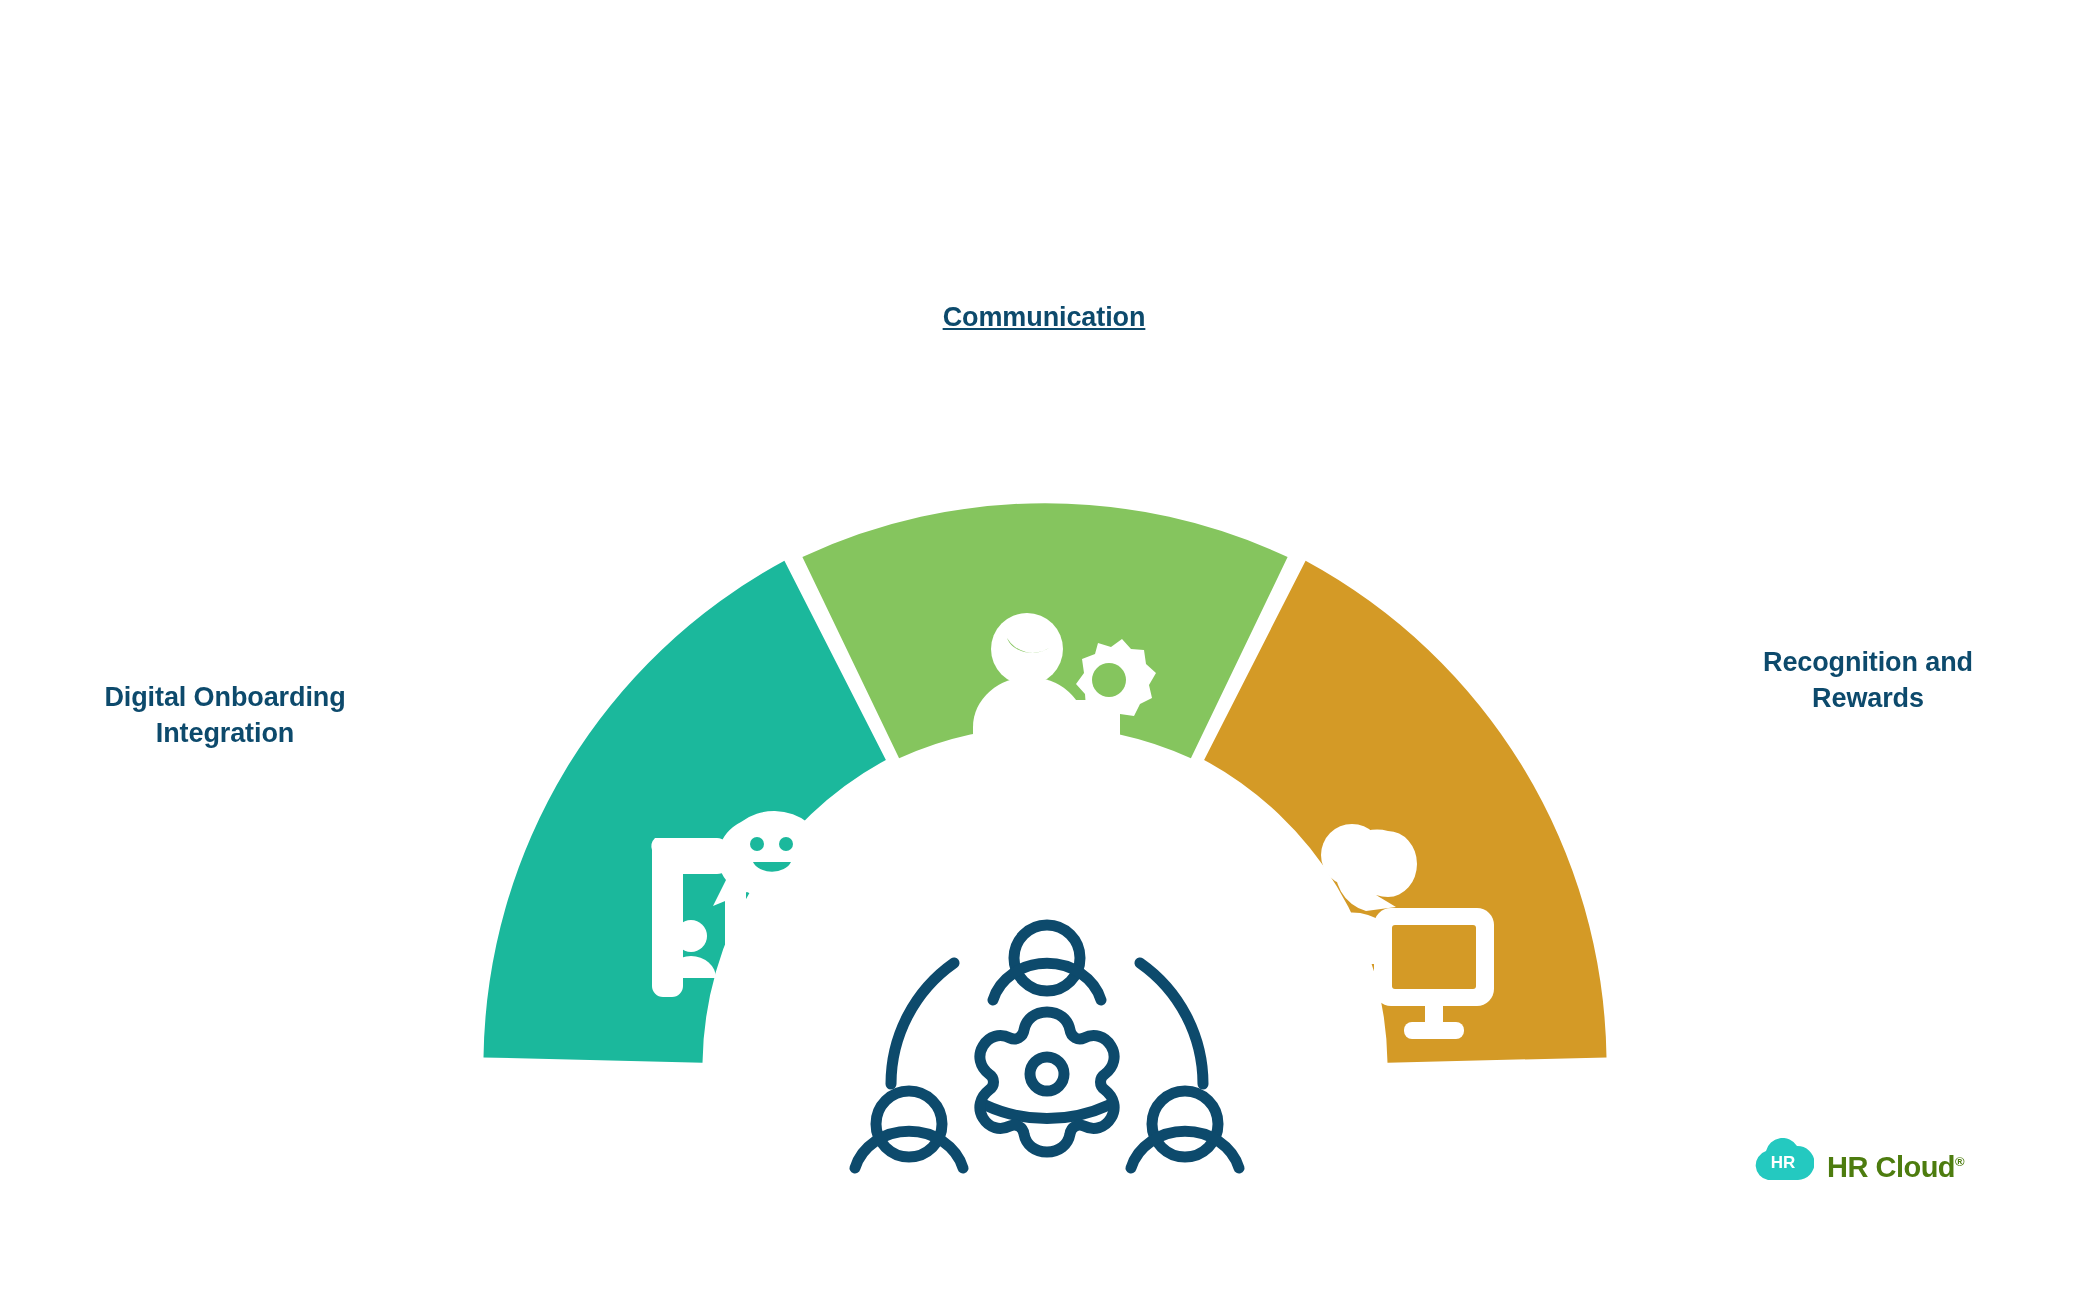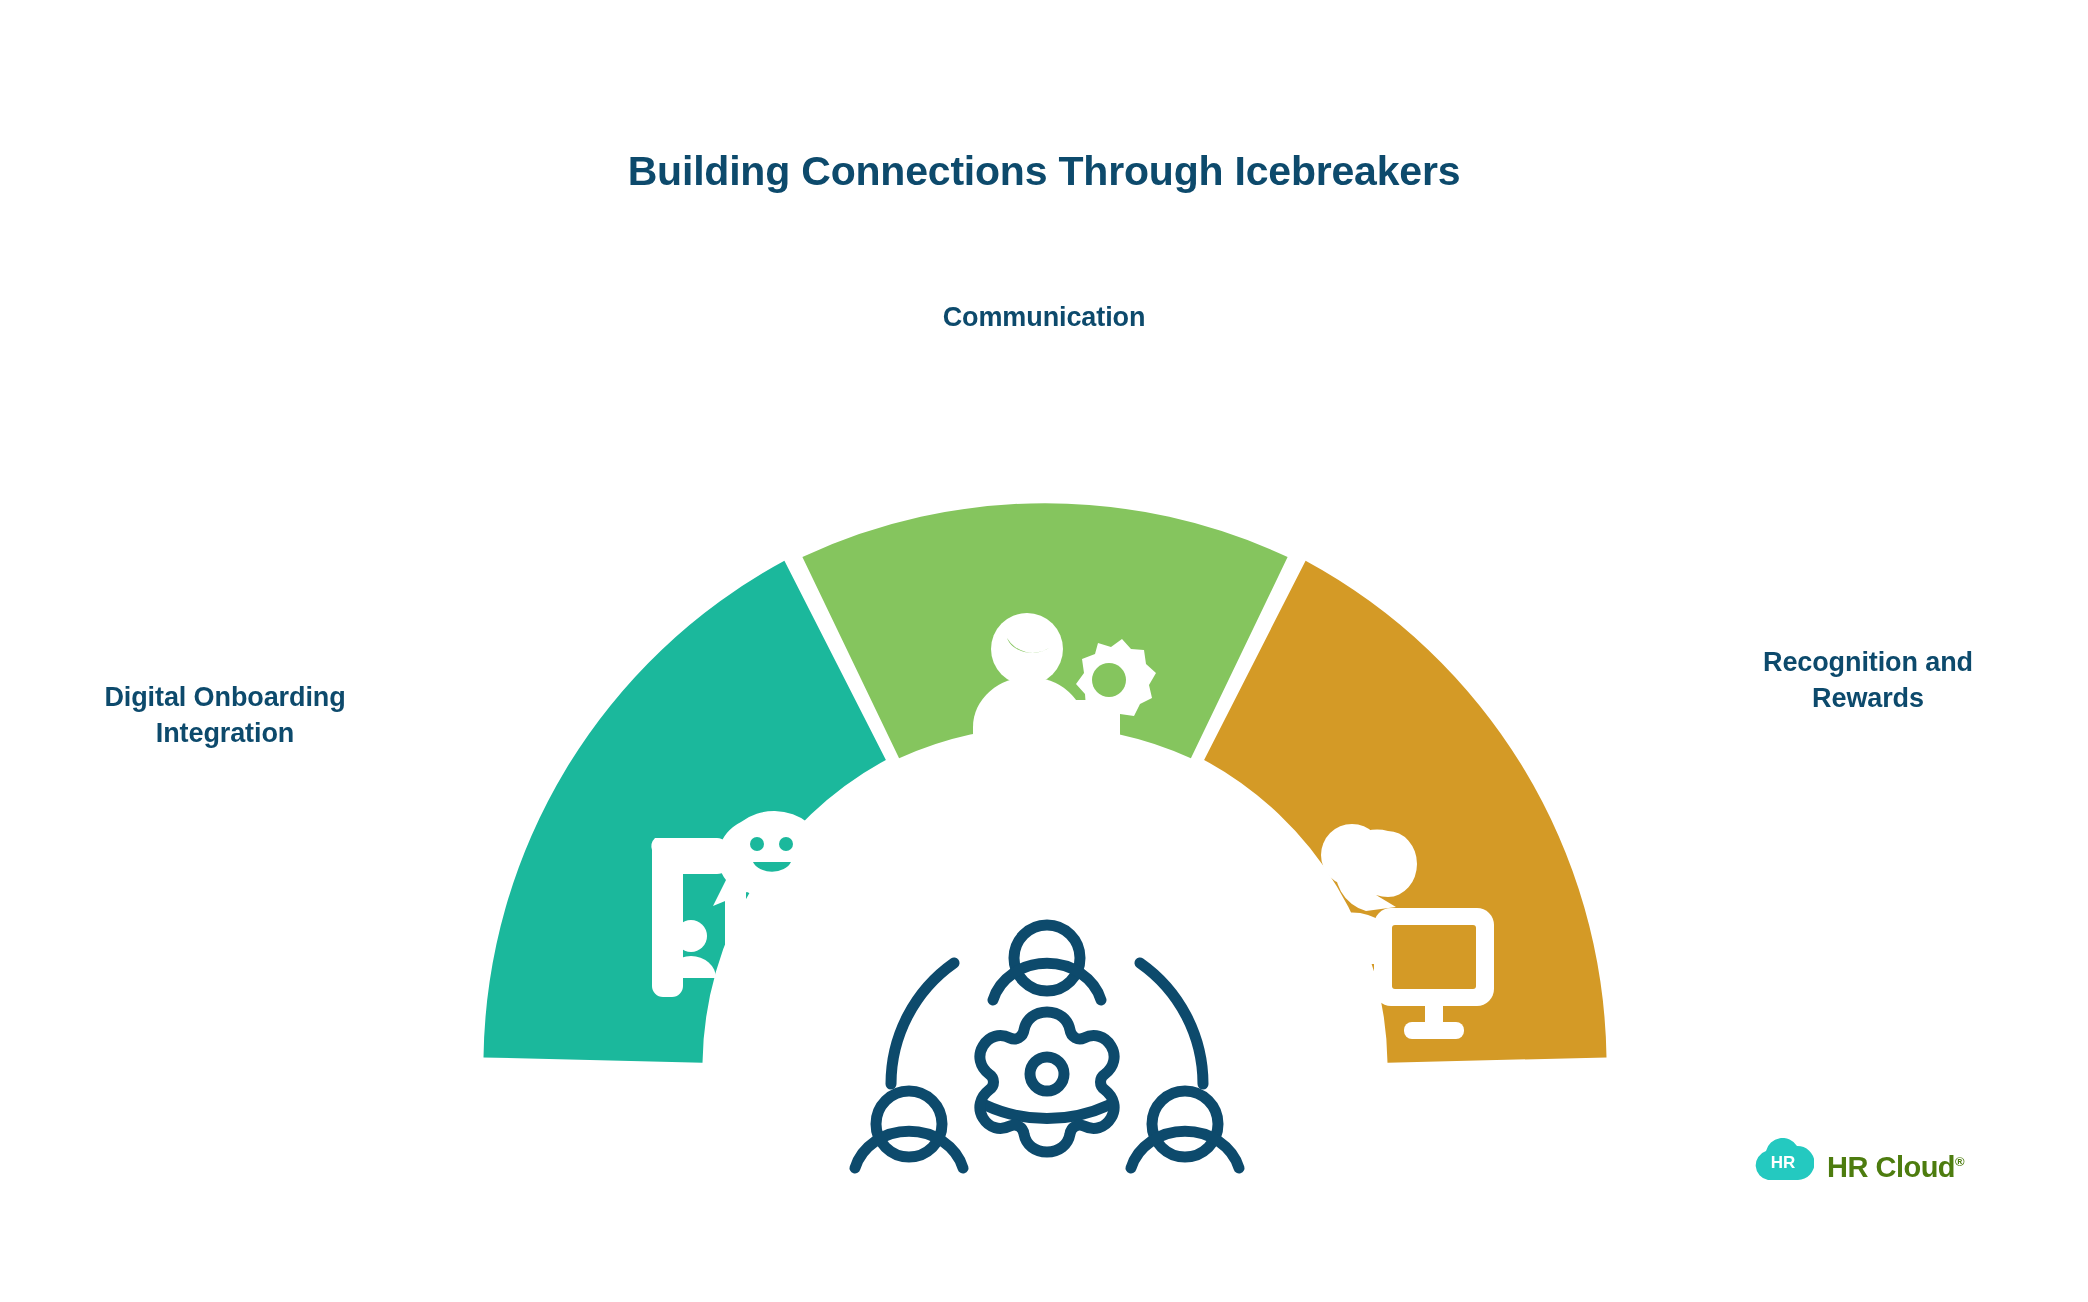--- a/index.html
+++ b/index.html
@@ -89,7 +89,6 @@
 
 <div class="canvas">
 
-  <div class="page-title">Building Connections Through Icebreakers</div>
 
   <div class="seg-label label-top">
     <div>Communication</div>

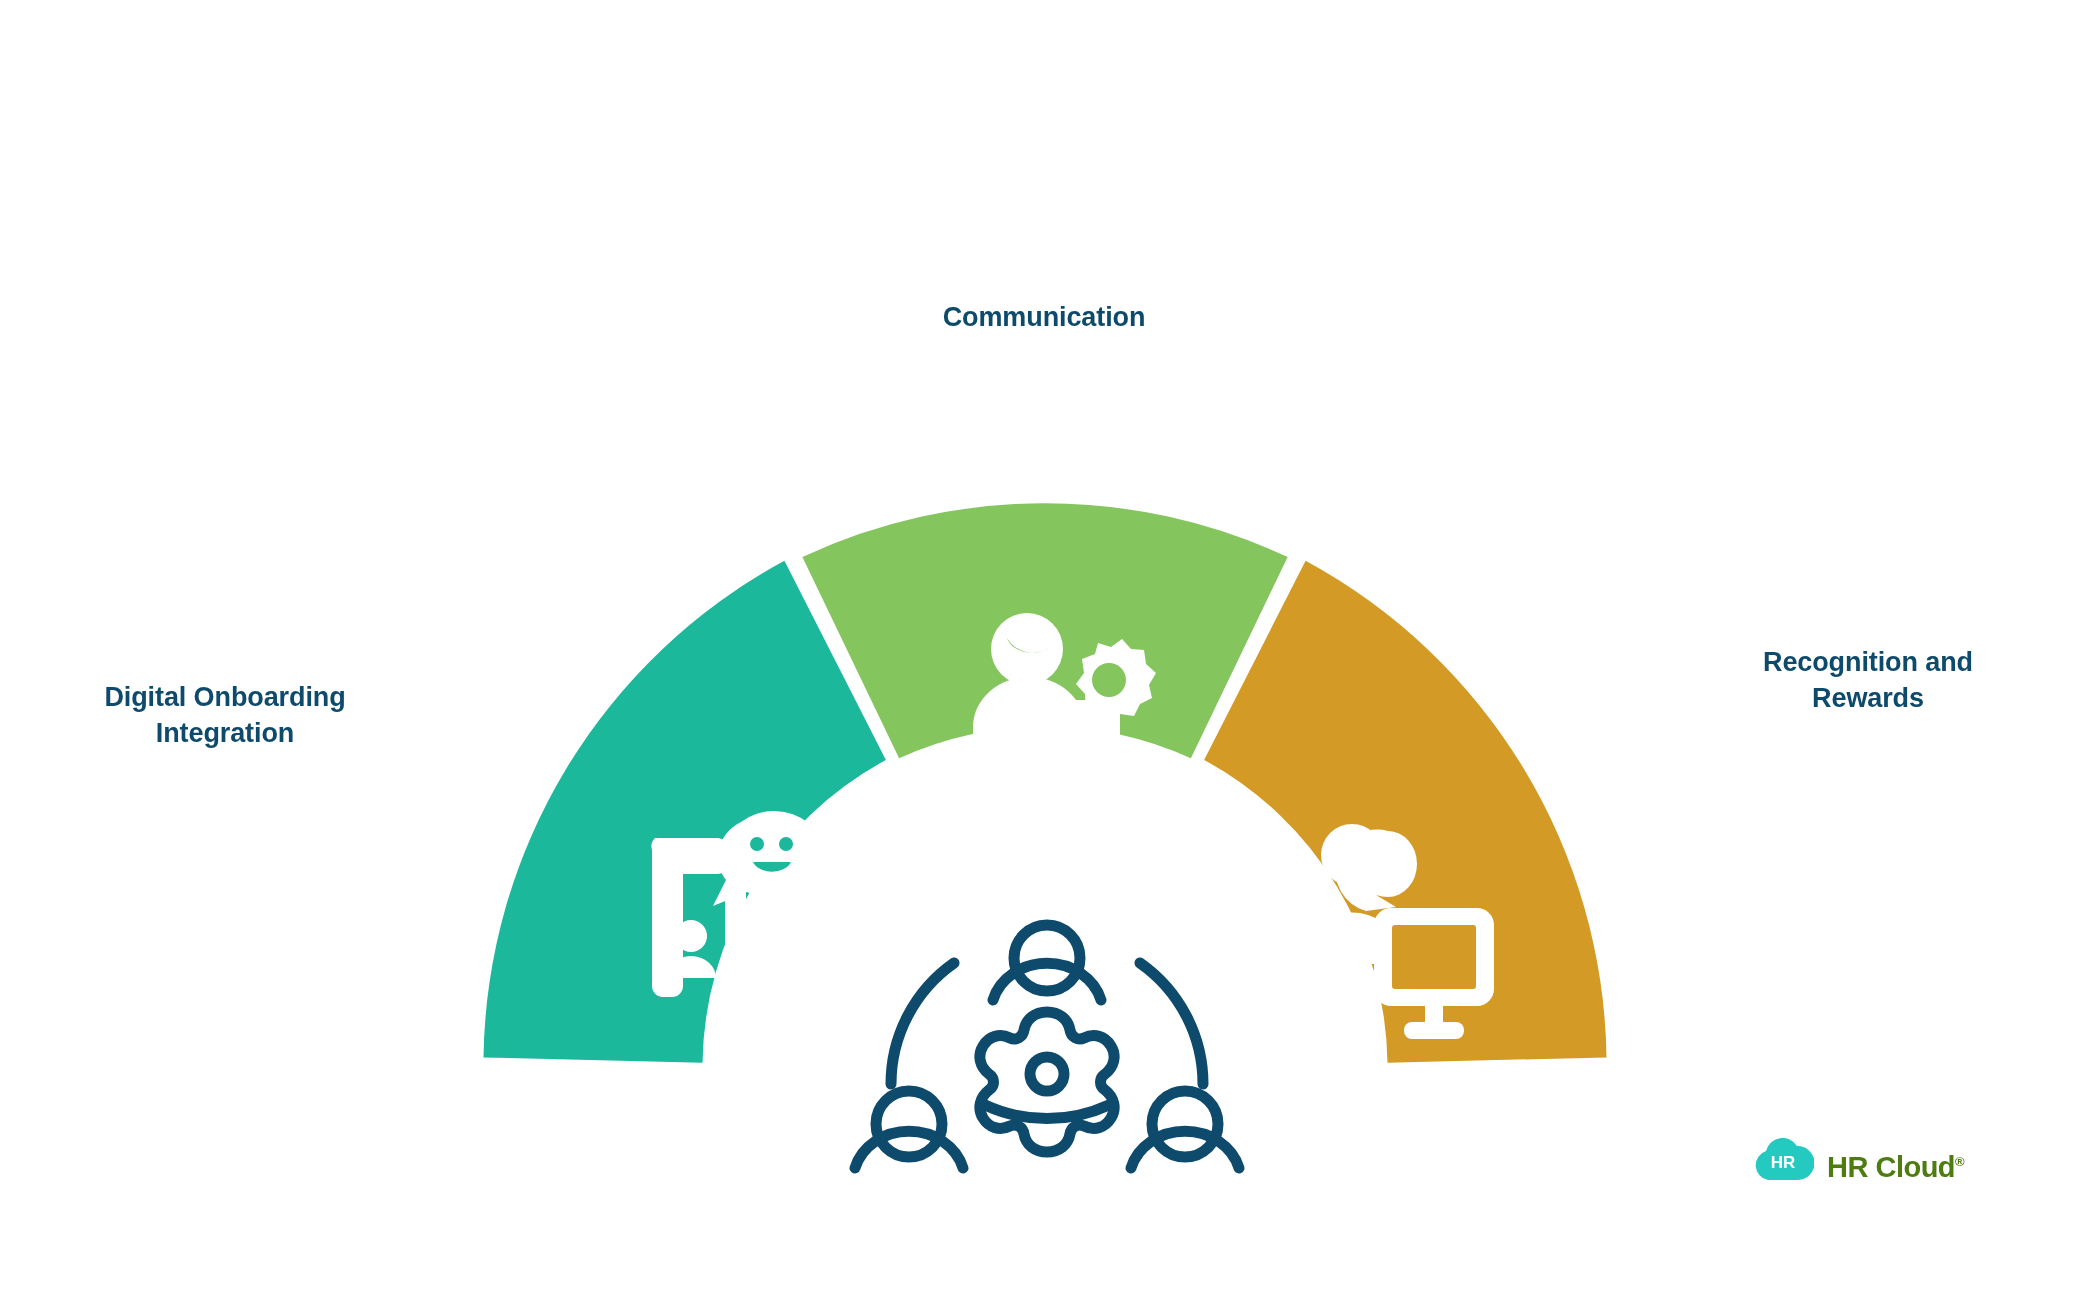--- a/index.html
+++ b/index.html
@@ -43,6 +43,7 @@
     top: 300px;
     width: 600px;
     text-align: center;
+    text-decoration: underline;
   }
   .label-left {
     left: 20px;

